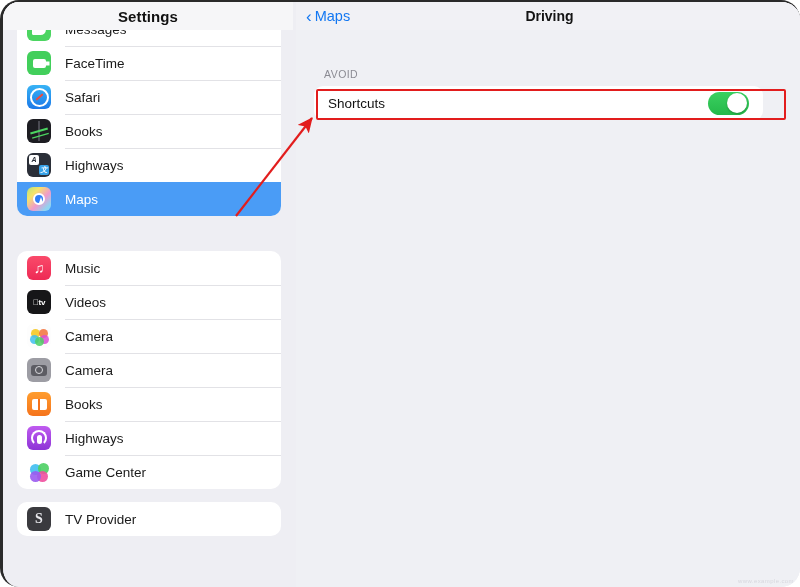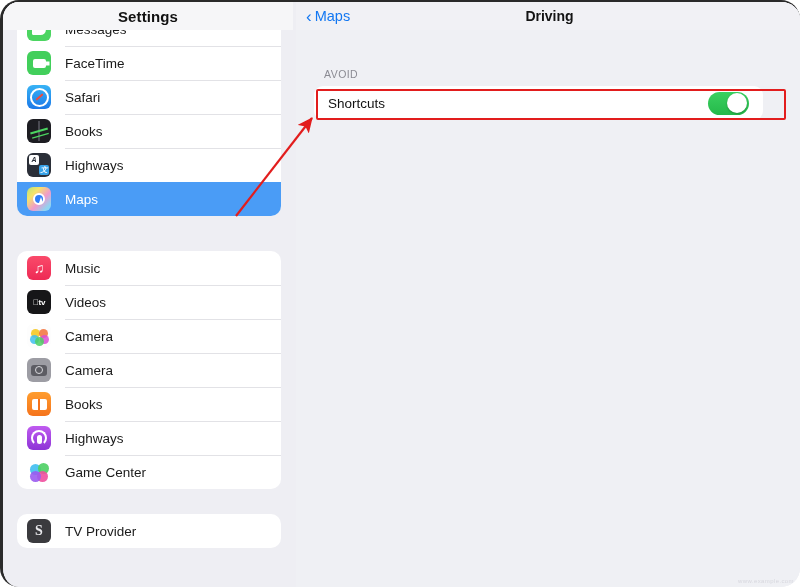--- a/index.html
+++ b/index.html
@@ -388,7 +388,7 @@
         </div>
       </div>
 
-      <div class="group" style="margin-top:25px;">
+      <div class="group" style="margin-top:13px;">
         <div class="row">
           <span class="app-icon ic-tvprovider"></span>
           <span class="row-label">TV Provider</span>

